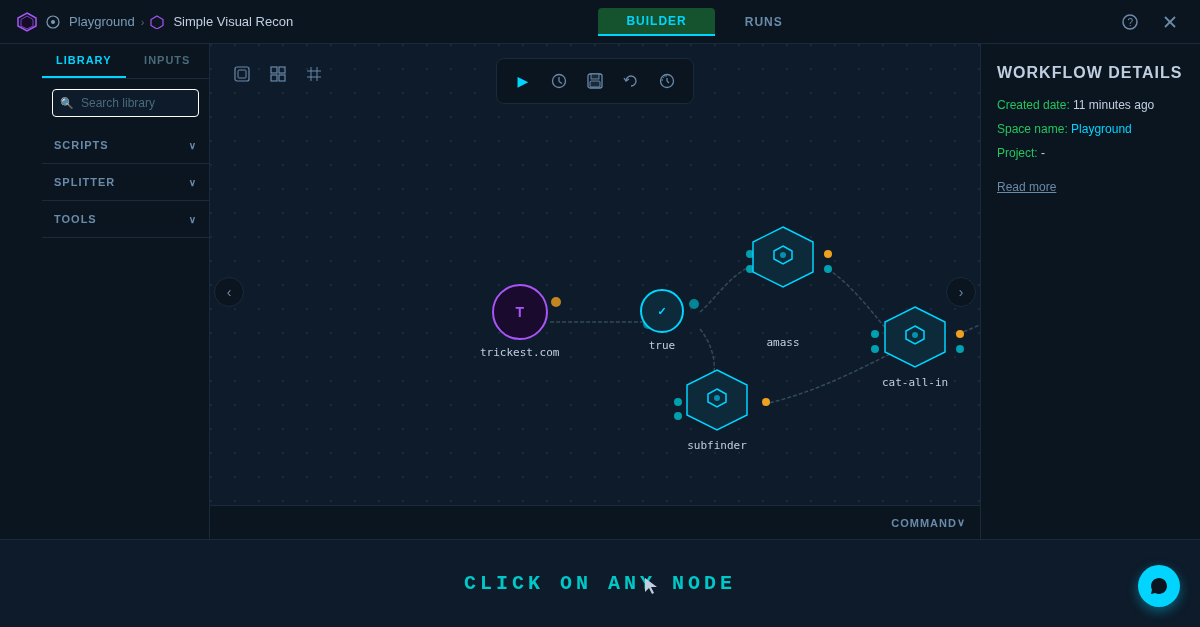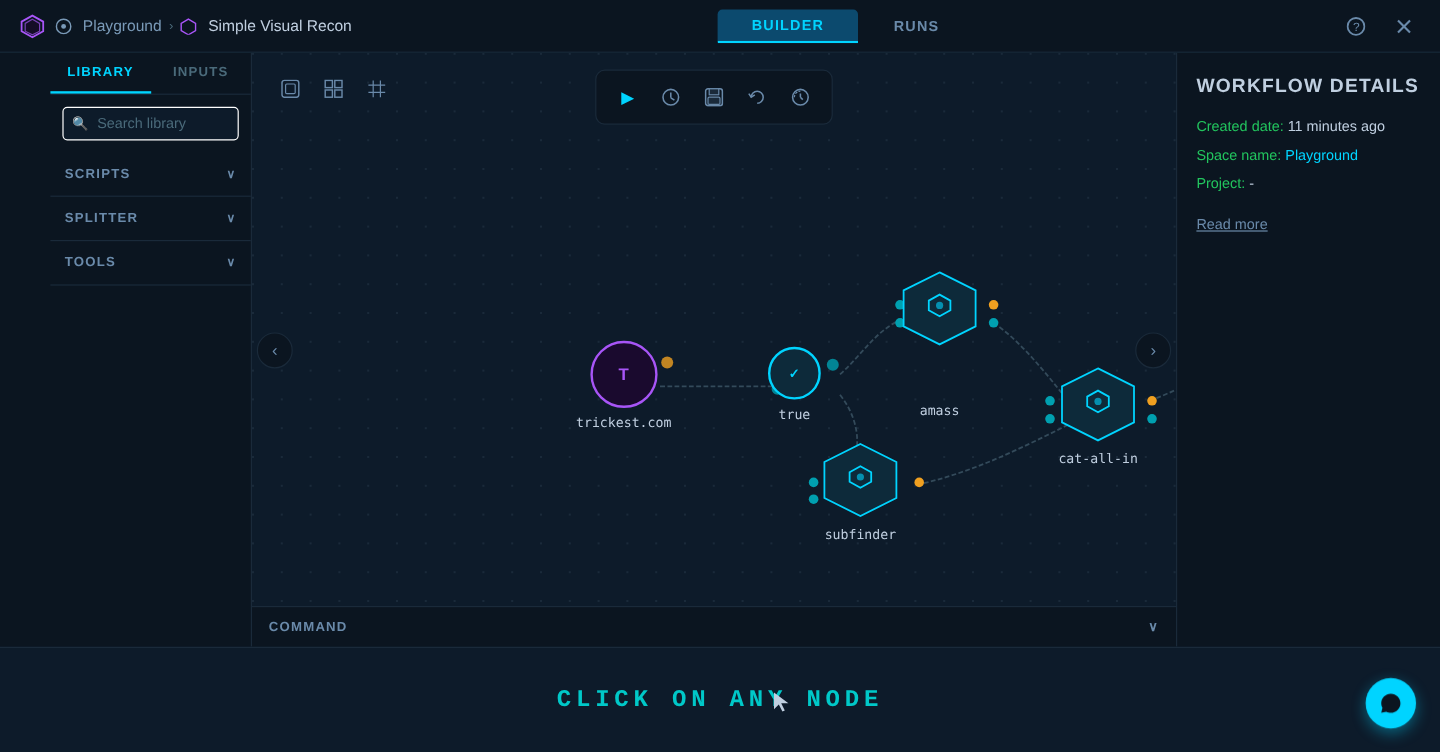--- a/index.html
+++ b/index.html
@@ -66,7 +66,7 @@
       border-radius: 4px 4px 0 0;
     }
     .tab-btn.active {
-      background: #0c4a6e;
+      background: #14532d;
       color: #00d4ff;
       border-bottom: 2px solid #00d4ff;
     }

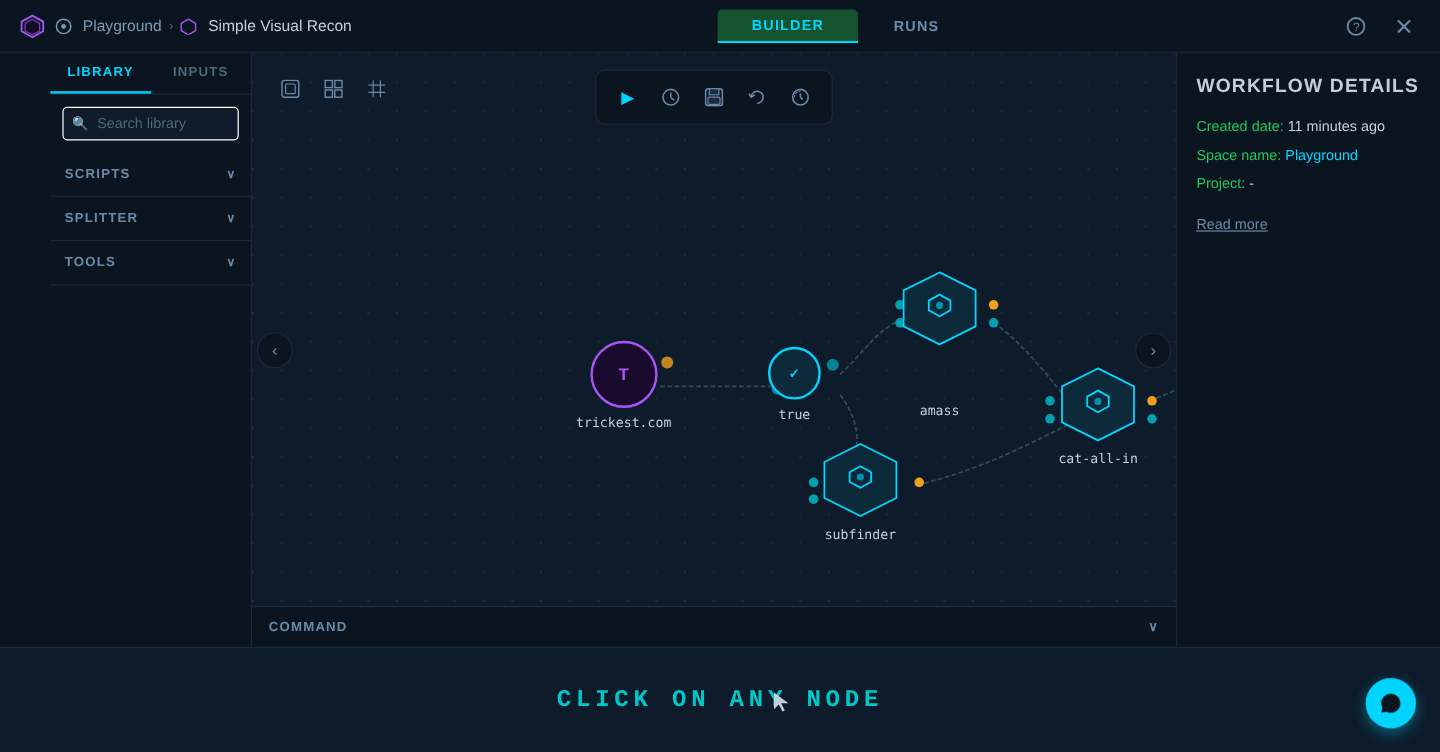--- a/index.html
+++ b/index.html
@@ -234,7 +234,7 @@
       border-top: 1px solid #1a2a3a;
       display: flex;
       align-items: center;
-      justify-content: space-between;
+      justify-content: flex-end;
       padding: 0 14px;
       font-size: 11px;
       font-weight: 600;

